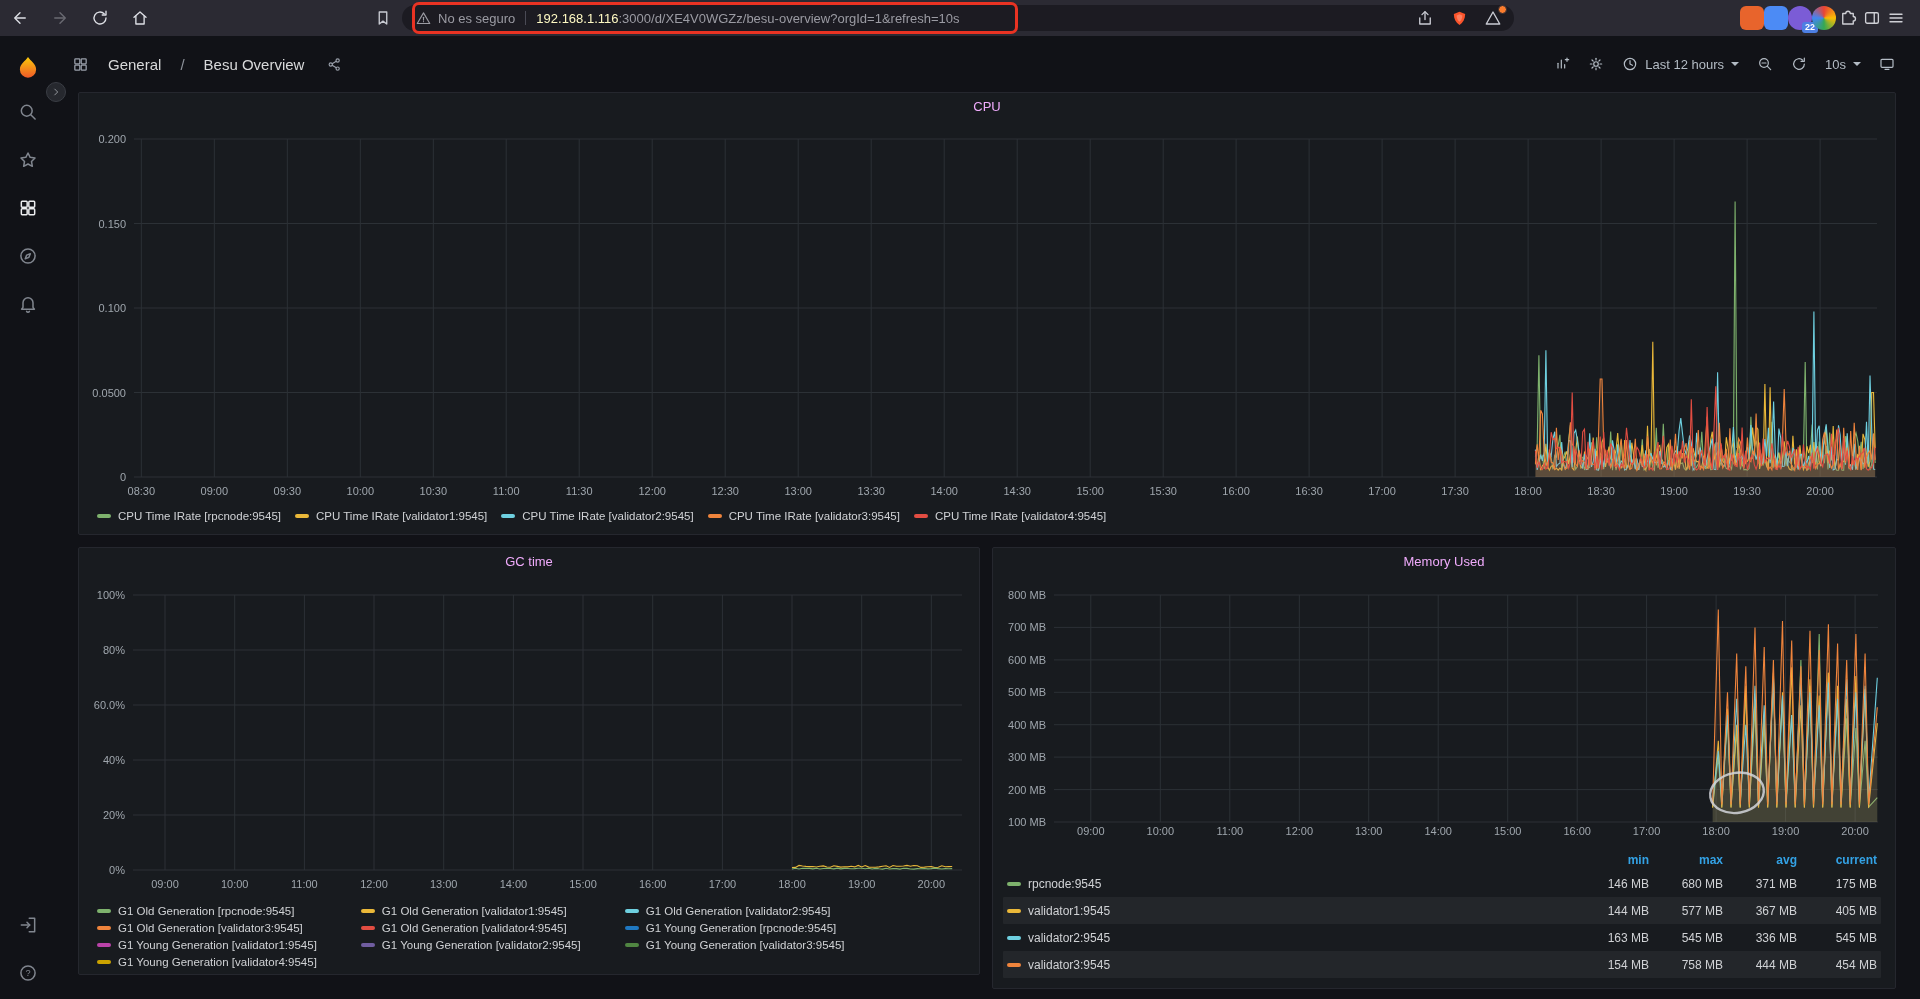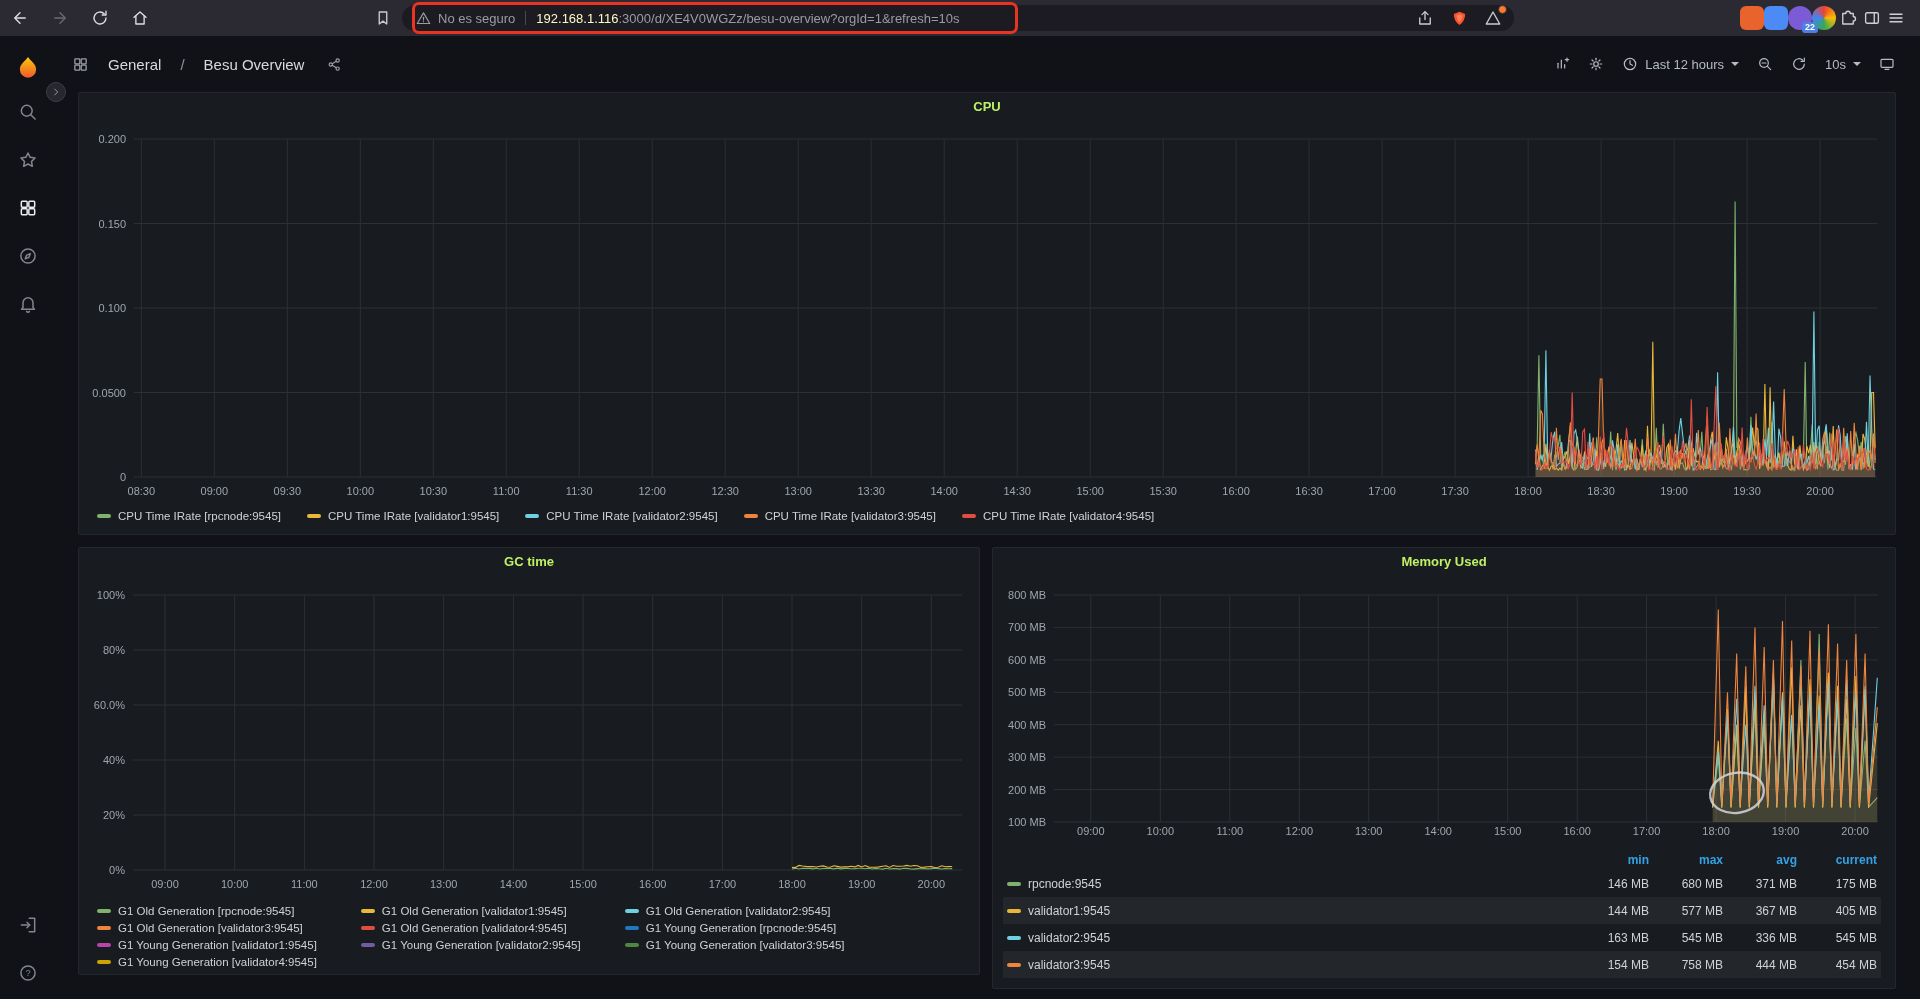--- a/index.html
+++ b/index.html
@@ -43,7 +43,7 @@
   .caret{width:0;height:0;border-left:4px solid transparent;border-right:4px solid transparent;border-top:4px solid #b4bcc5}
   
   .panel{position:absolute;background:#181b1f;border:1px solid #25272e;border-radius:2px;overflow:hidden}
-  .panel-title{height:28px;line-height:28px;text-align:center;color:#bef264;font-size:13px;font-weight:700;cursor:pointer}
+  .panel-title{height:28px;line-height:28px;text-align:center;color:#f0abfc;font-size:13px;font-weight:400;cursor:pointer}
   svg .grid{stroke:#2c3136;stroke-width:1}
   svg text.tick{fill:#9fa6ad;font-size:11px;font-family:"Liberation Sans",sans-serif}
   .legend-row{display:flex;gap:26px;padding:7px 0 0 18px;flex-wrap:wrap}

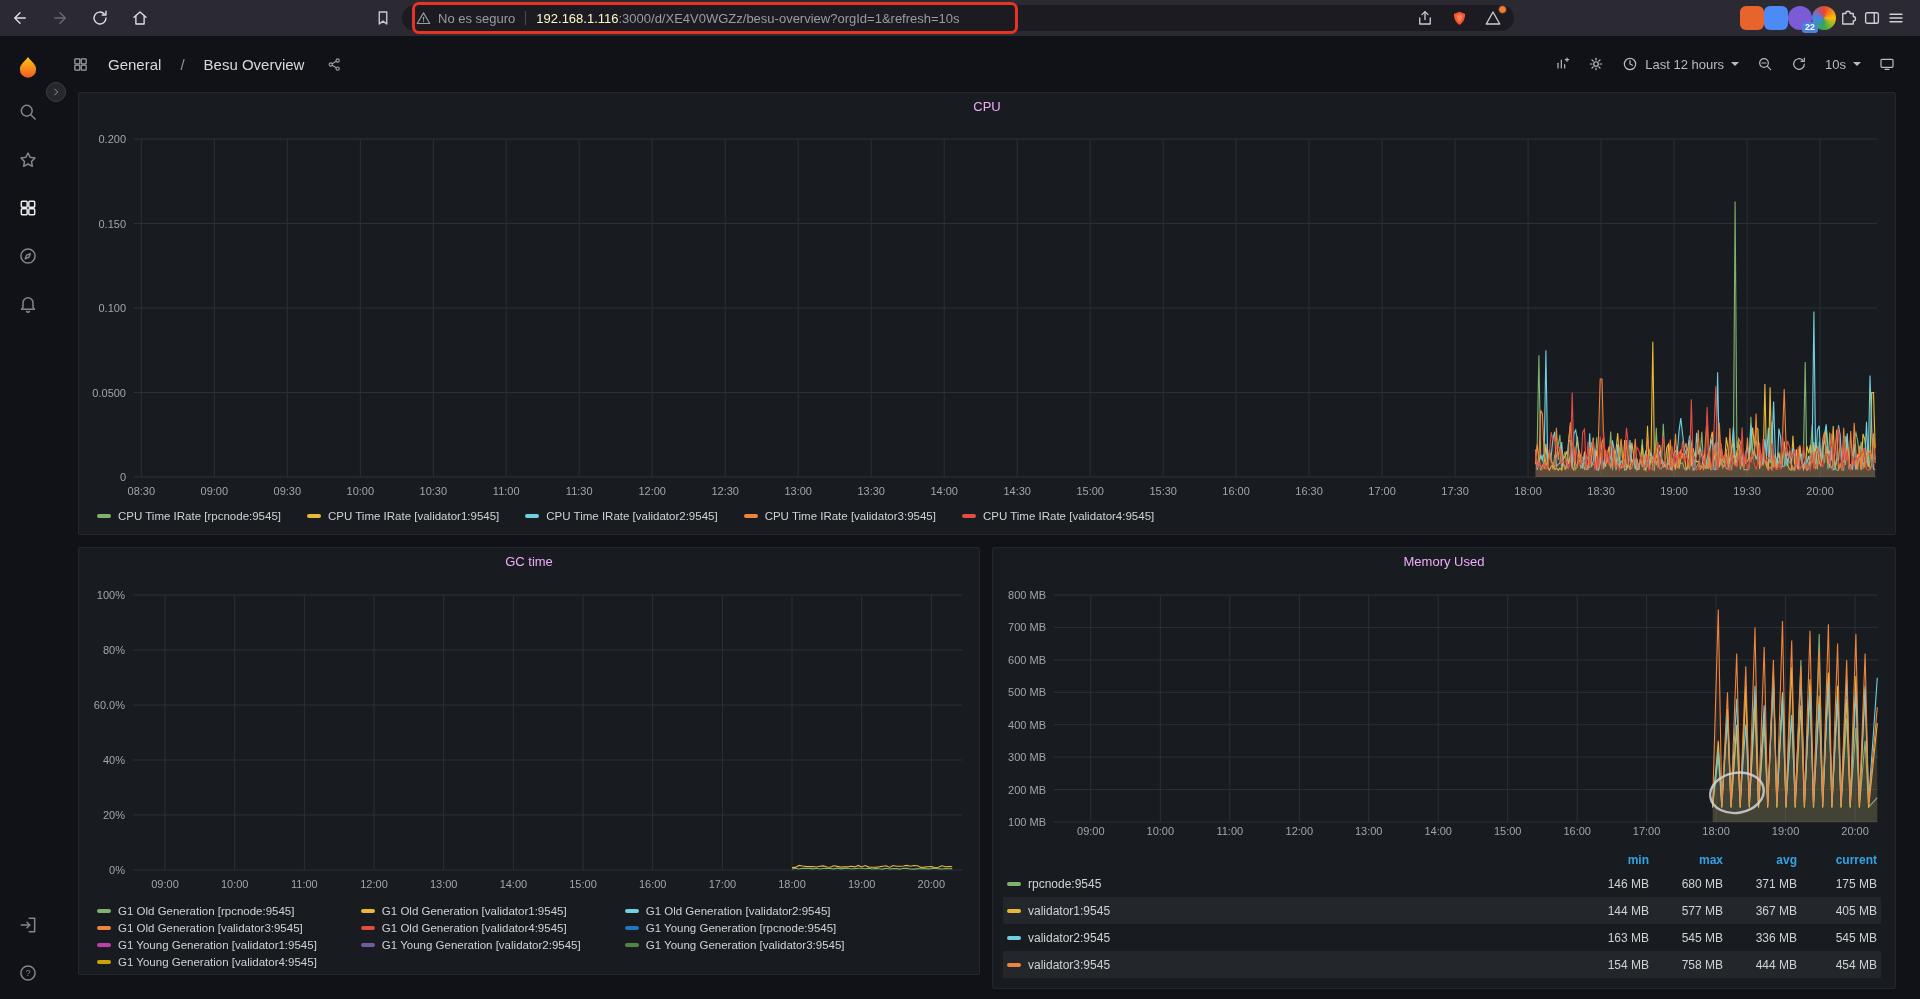--- a/index.html
+++ b/index.html
@@ -46,7 +46,7 @@
   .panel-title{height:28px;line-height:28px;text-align:center;color:#f0abfc;font-size:13px;font-weight:400;cursor:pointer}
   svg .grid{stroke:#2c3136;stroke-width:1}
   svg text.tick{fill:#9fa6ad;font-size:11px;font-family:"Liberation Sans",sans-serif}
-  .legend-row{display:flex;gap:26px;padding:7px 0 0 18px;flex-wrap:wrap}
+  .legend-row{display:flex;gap:14px;padding:7px 0 0 18px;flex-wrap:wrap}
   .li{display:flex;align-items:center;gap:7px;font-size:11.5px;color:#d0d2d5;cursor:pointer;white-space:nowrap}
   .sw{width:14px;height:4px;border-radius:2px;display:inline-block;flex:none}
   #gc-legend{display:grid;grid-template-columns:repeat(3,max-content);column-gap:44px;row-gap:5px;padding:9px 0 0 18px}

